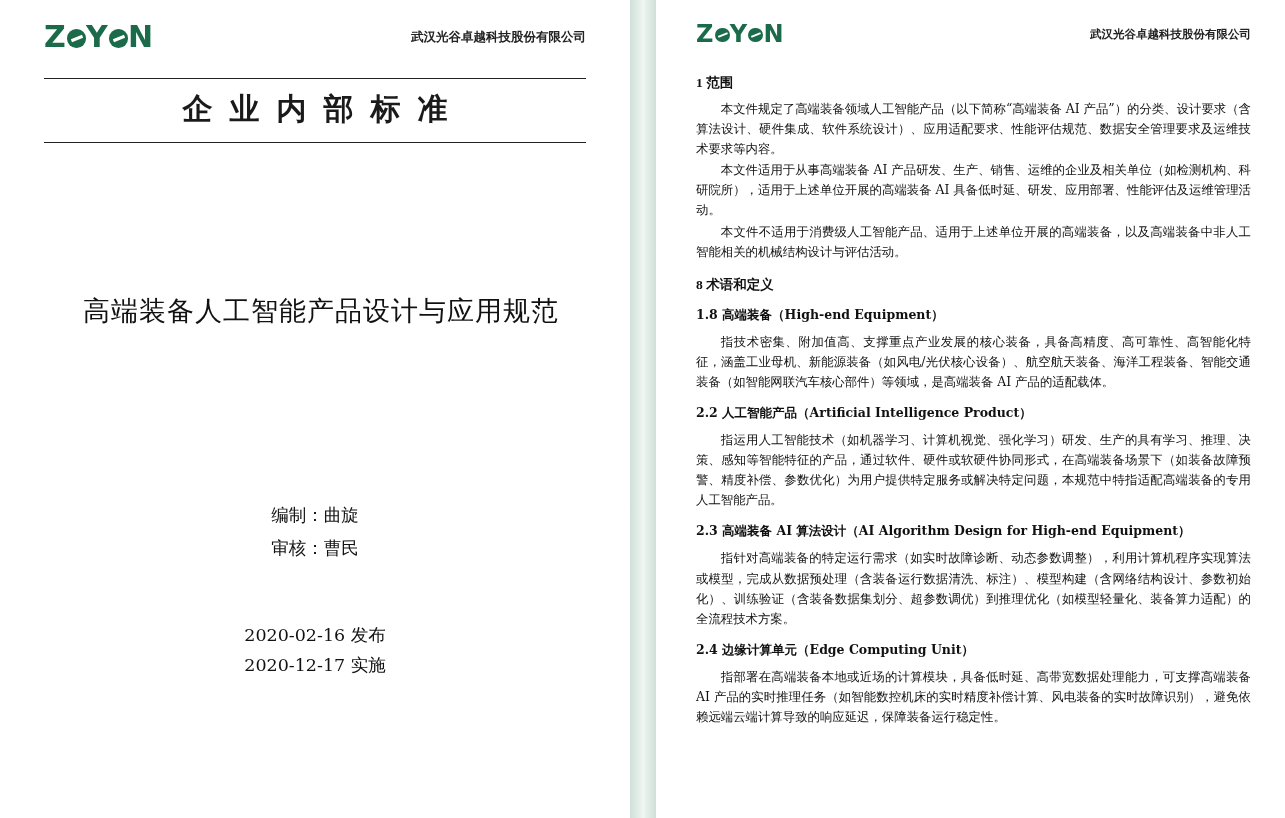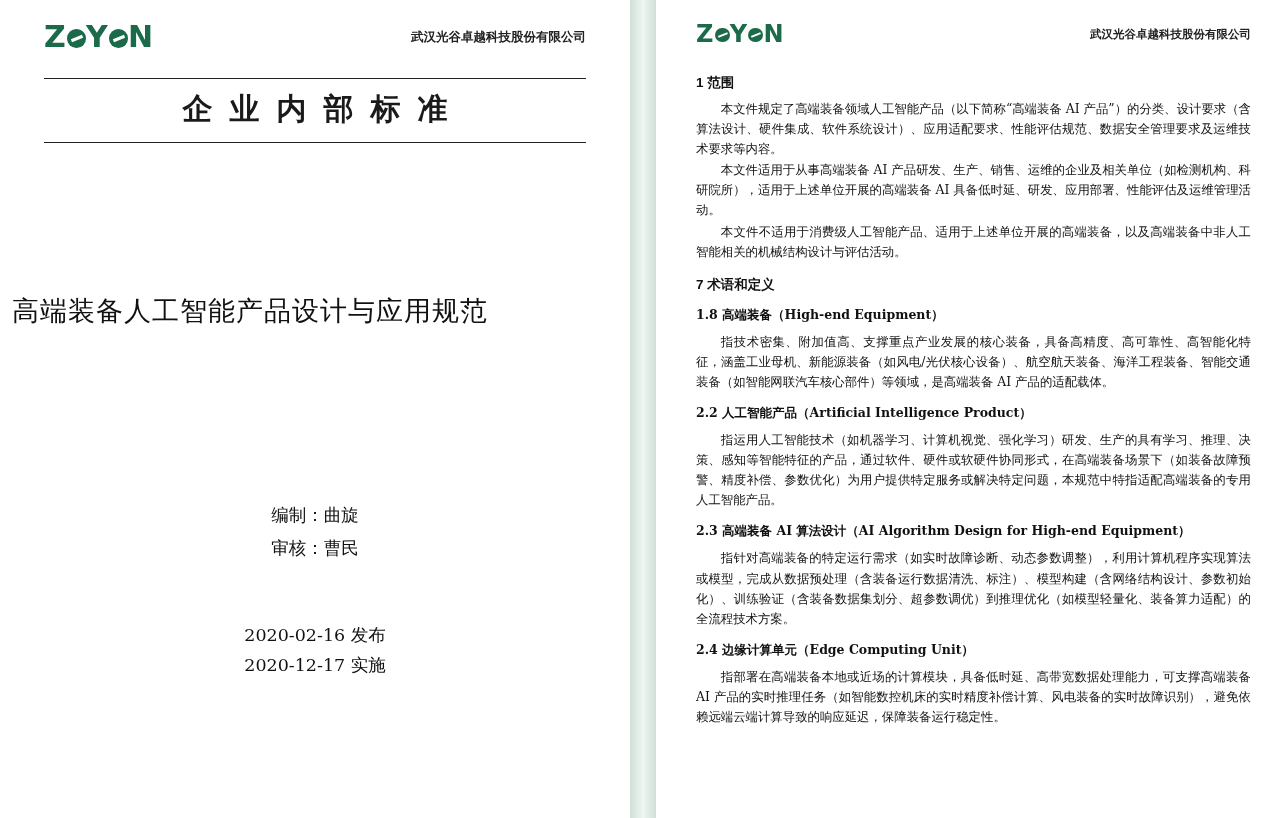--- a/index.html
+++ b/index.html
@@ -134,7 +134,7 @@
     color: #111;
   }
   .h1 {
-    font-family: Liberation Sans, sans-serif;
+    font-family: Liberation Serif, serif;
     font-size: 13.5px;
     font-weight: bold;
     margin: 0 0 7px 0;

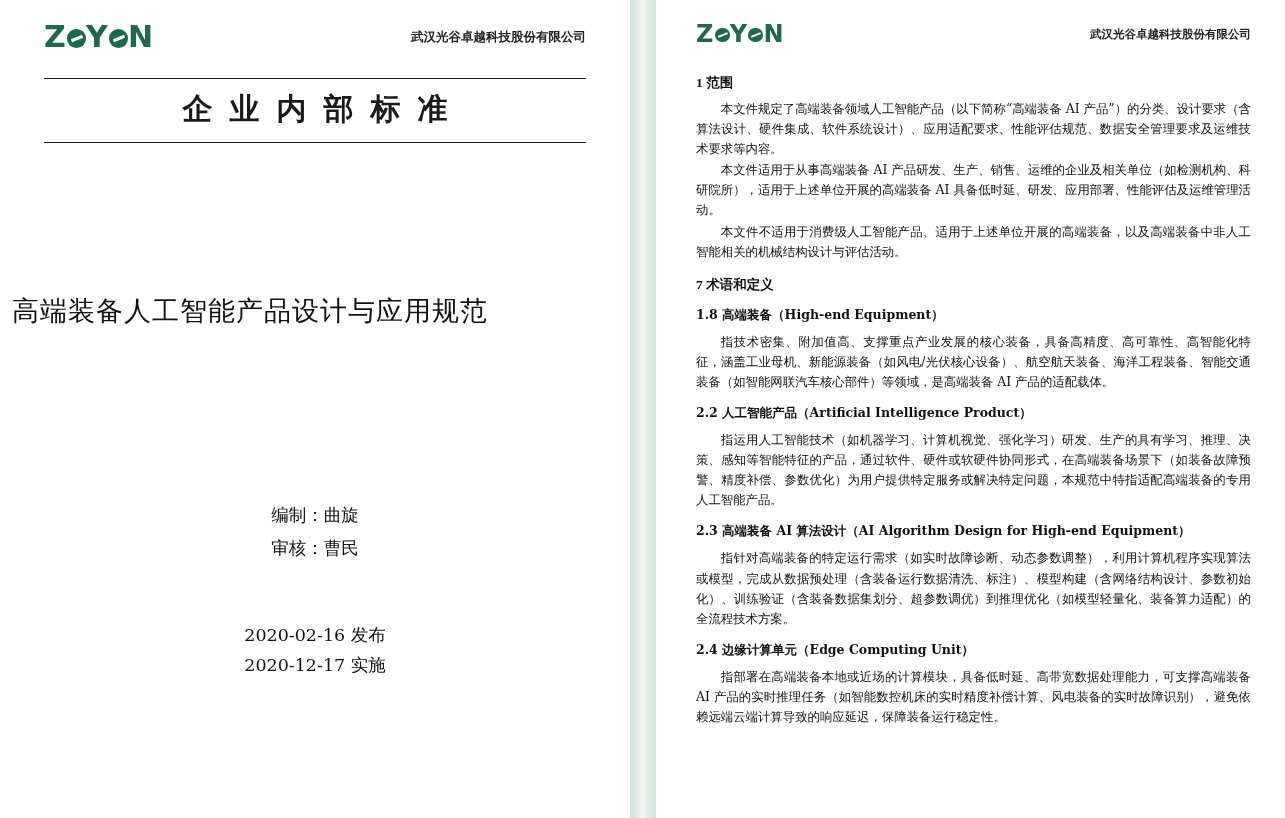--- a/index.html
+++ b/index.html
@@ -203,7 +203,7 @@
       <p class="para">本文件适用于从事高端装备 AI 产品研发、生产、销售、运维的企业及相关单位（如检测机构、科研院所），适用于上述单位开展的高端装备 AI 具备低时延、研发、应用部署、性能评估及运维管理活动。</p>
       <p class="para">本文件不适用于消费级人工智能产品、适用于上述单位开展的高端装备，以及高端装备中非人工智能相关的机械结构设计与评估活动。</p>
 
-      <div class="h1 spaced">7 术语和定义</div>
+      <div class="h1 spaced">8 术语和定义</div>
 
       <div class="h2">1.8 高端装备（High-end Equipment）</div>
       <p class="para">指技术密集、附加值高、支撑重点产业发展的核心装备，具备高精度、高可靠性、高智能化特征，涵盖工业母机、新能源装备（如风电/光伏核心设备）、航空航天装备、海洋工程装备、智能交通装备（如智能网联汽车核心部件）等领域，是高端装备 AI 产品的适配载体。</p>

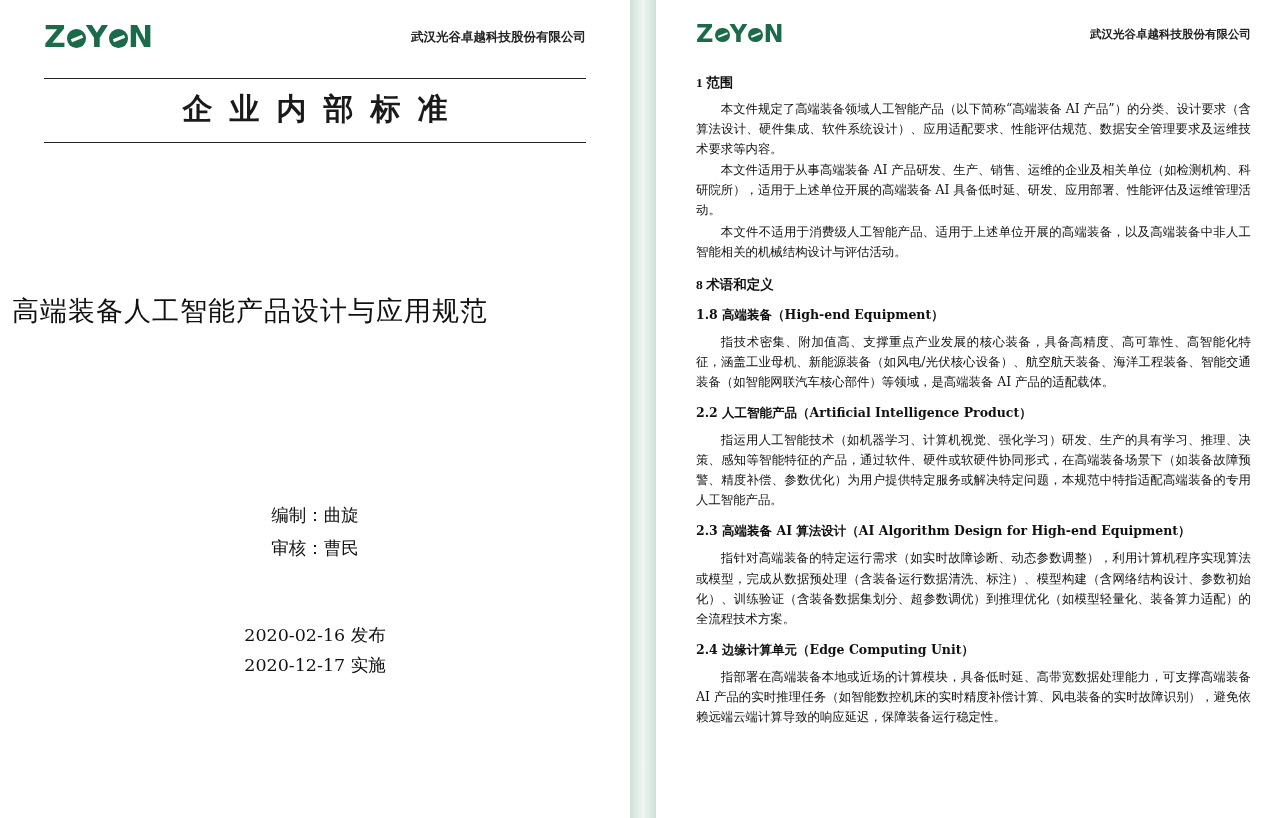--- a/index.html
+++ b/index.html
@@ -104,7 +104,7 @@
   }
   .doc-main-title {
     margin-top: 150px;
-    text-align: left;
+    text-align: center;
     font-family: "DejaVu Serif", serif;
     font-size: 27px;
     color: #111;

